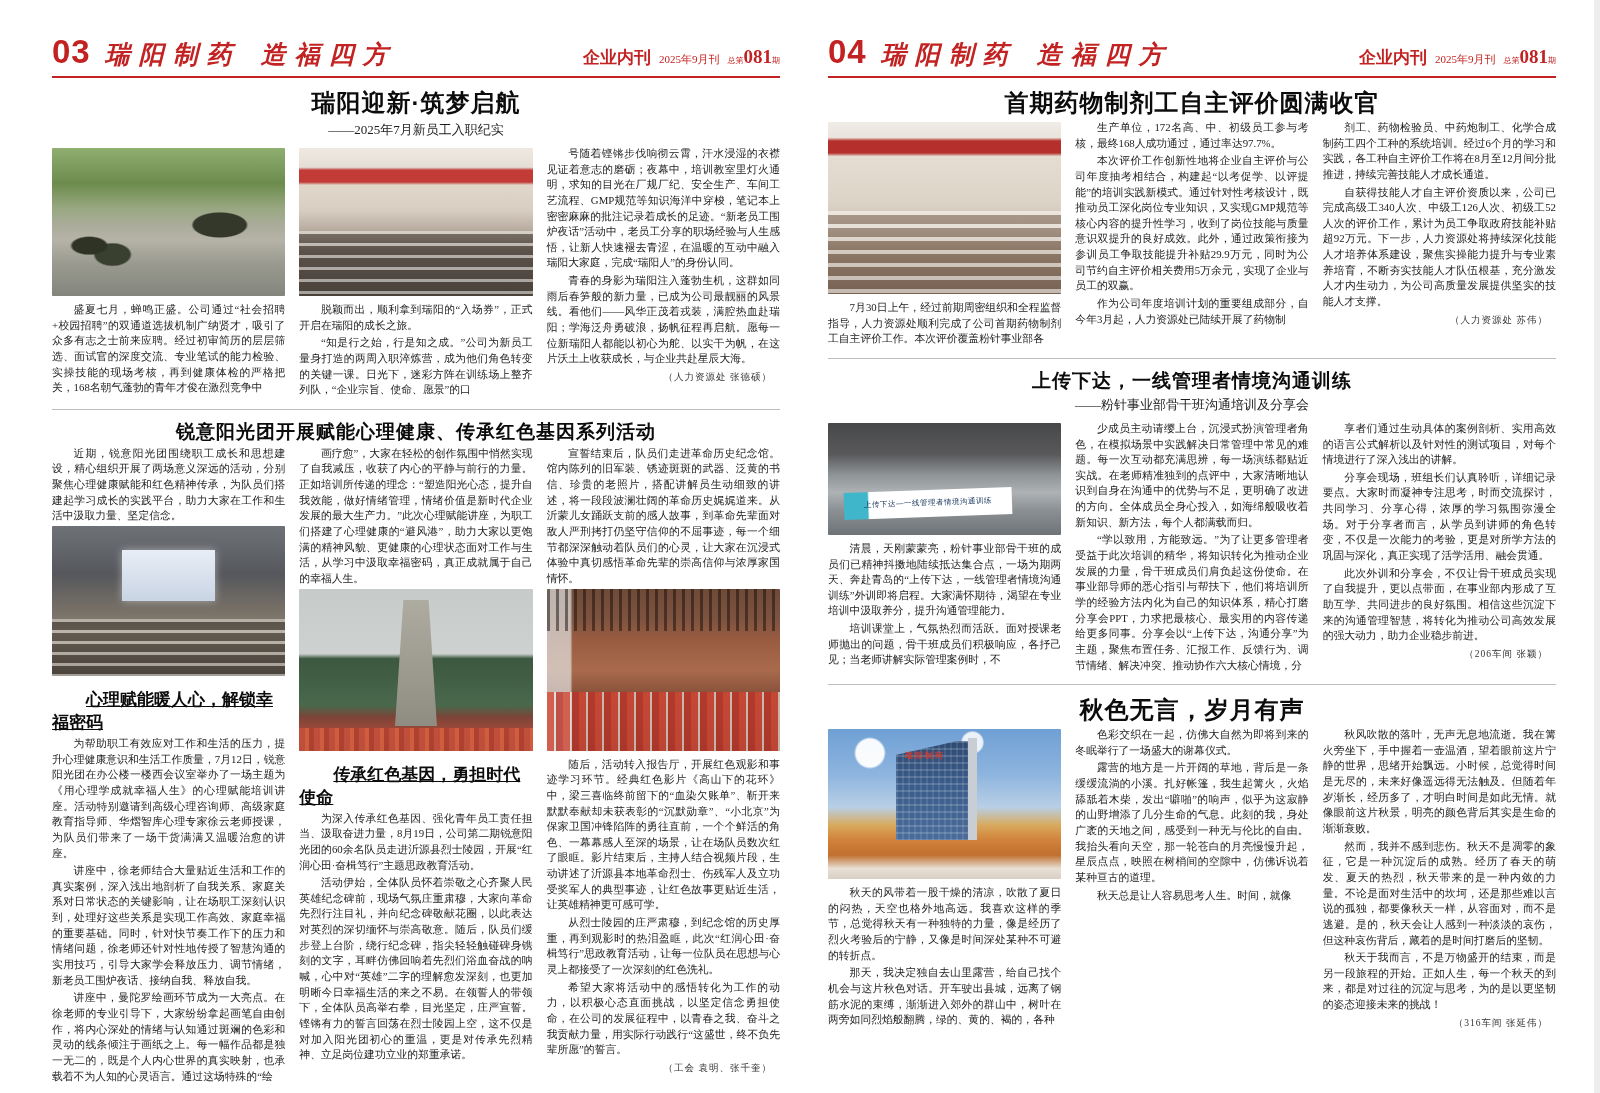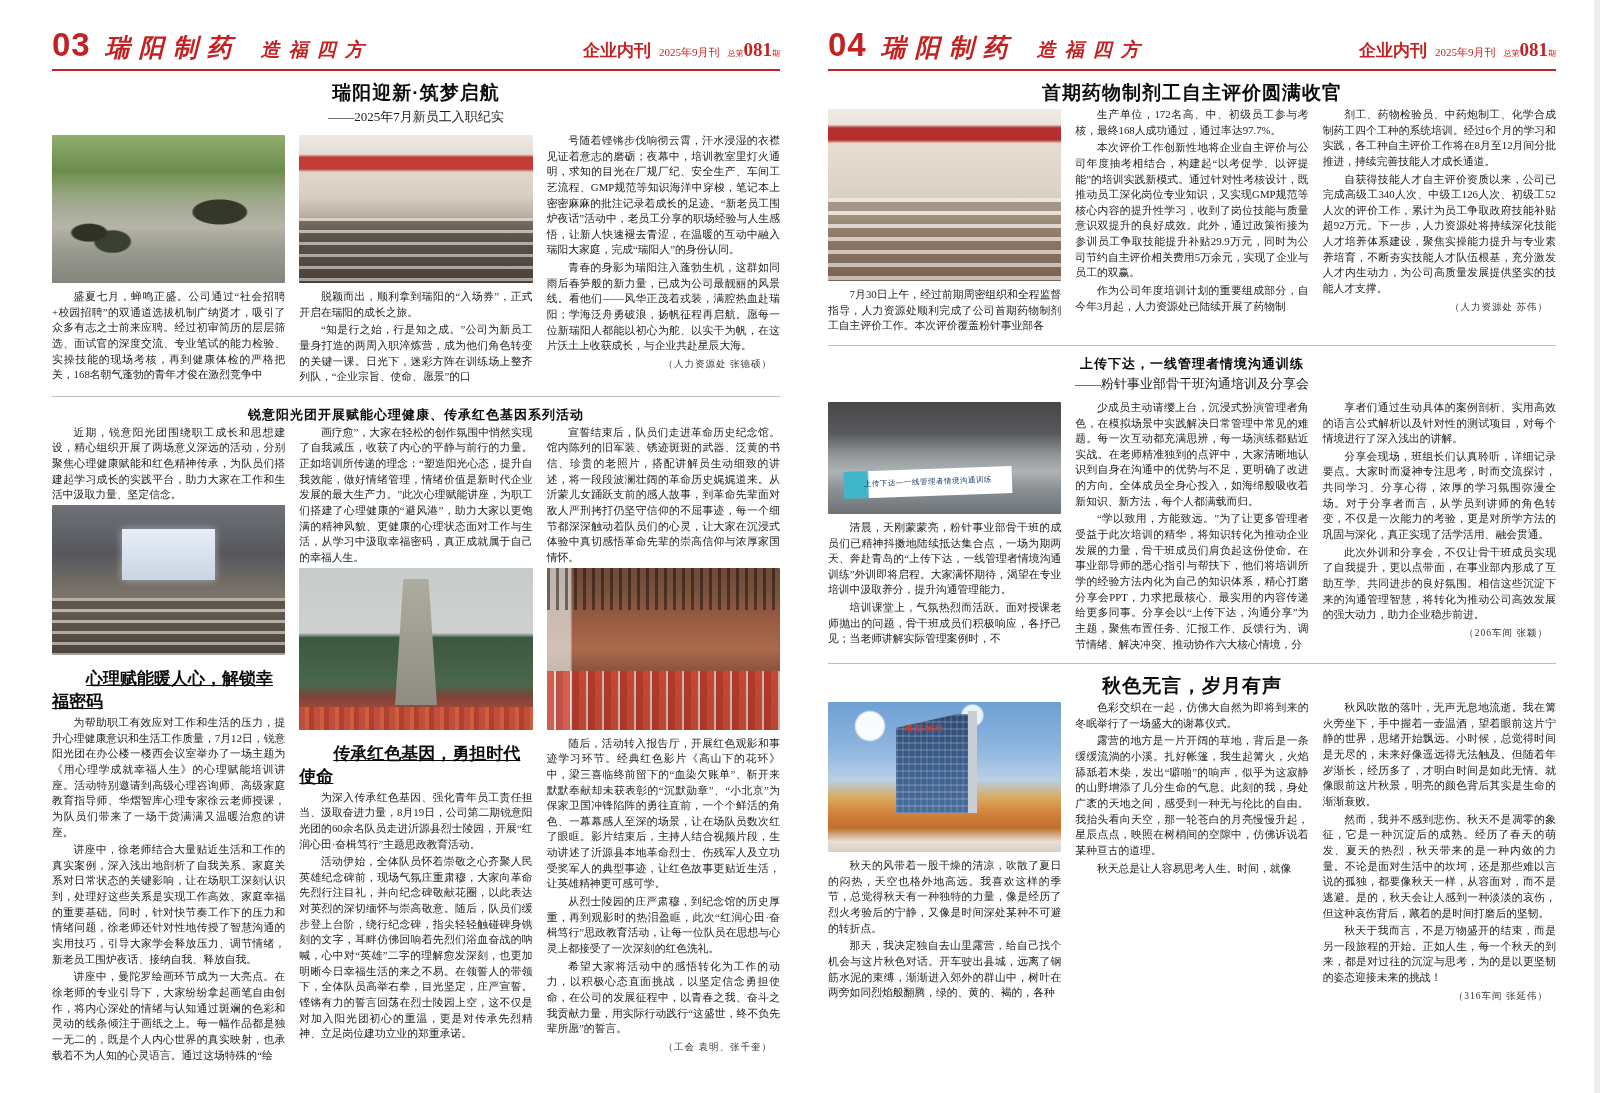--- a/index.html
+++ b/index.html
@@ -5,7 +5,7 @@
   html,body{margin:0;padding:0;background:#ffffff;}
   .canvas{position:relative;width:1600px;height:1093px;background:#fff;box-sizing:border-box;
           display:flex;gap:48px;padding:26px 32px 0 52px;overflow:hidden;
-          font-family:"Liberation Serif","DejaVu Serif",serif;color:#1d1d1d;}
+          font-family:"Liberation Serif","DejaVu Serif",serif;color:#1d1d1d;align-items:flex-end;}
   .edge-strip{position:absolute;top:0;right:0;width:6px;height:100%;background:#ededed;}
   .page{width:728px;height:1060px;overflow:hidden;}
 

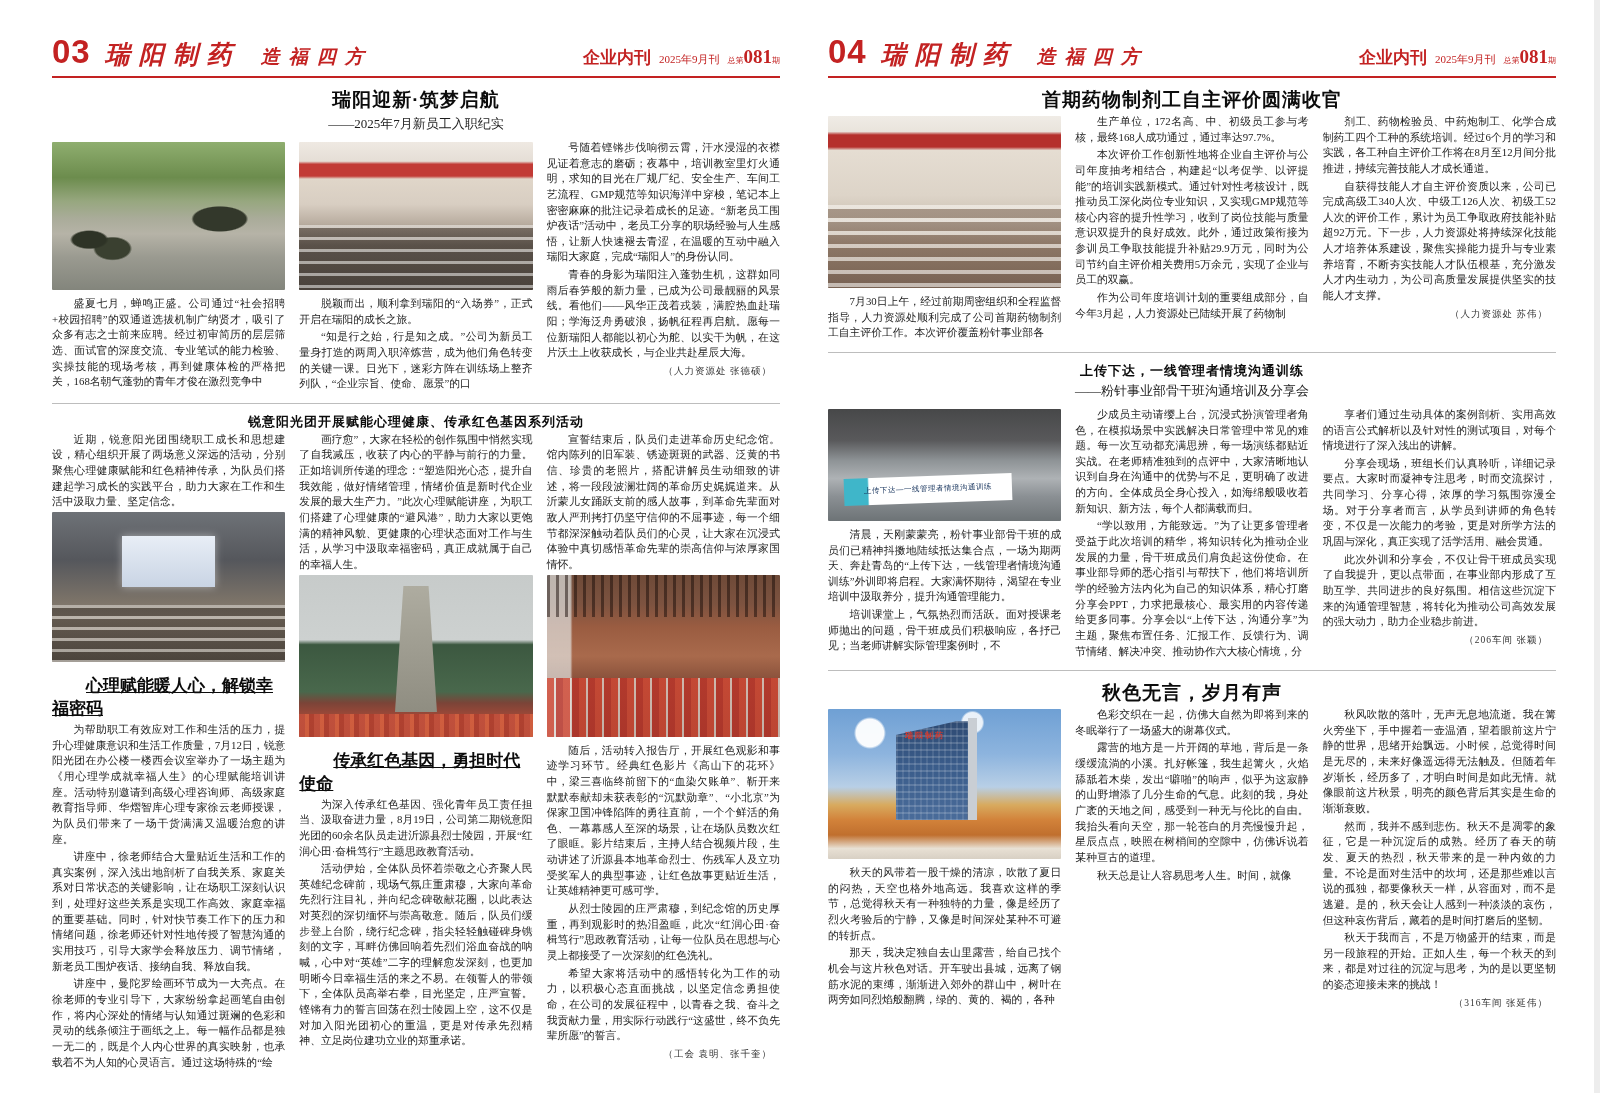--- a/index.html
+++ b/index.html
@@ -13,7 +13,7 @@
   .ph{display:flex;align-items:baseline;gap:14px;}
   .pno{font-size:33px;font-weight:700;color:#c32222;font-family:"Liberation Sans",sans-serif;letter-spacing:1px;}
   .brand{font-size:25px;font-weight:700;font-style:italic;color:#c32222;letter-spacing:9px;white-space:nowrap;}
-  .slogan{font-size:19px;font-weight:700;font-style:italic;color:#c32222;letter-spacing:9px;margin-left:6px;white-space:nowrap;}
+  .slogan{font-size:25px;font-weight:700;font-style:italic;color:#c32222;letter-spacing:9px;margin-left:6px;white-space:nowrap;}
   .issue{margin-left:auto;display:flex;align-items:baseline;gap:8px;color:#c32222;white-space:nowrap;}
   .issue .i1{font-size:17px;font-weight:700;}
   .issue .i2{font-size:11px;}

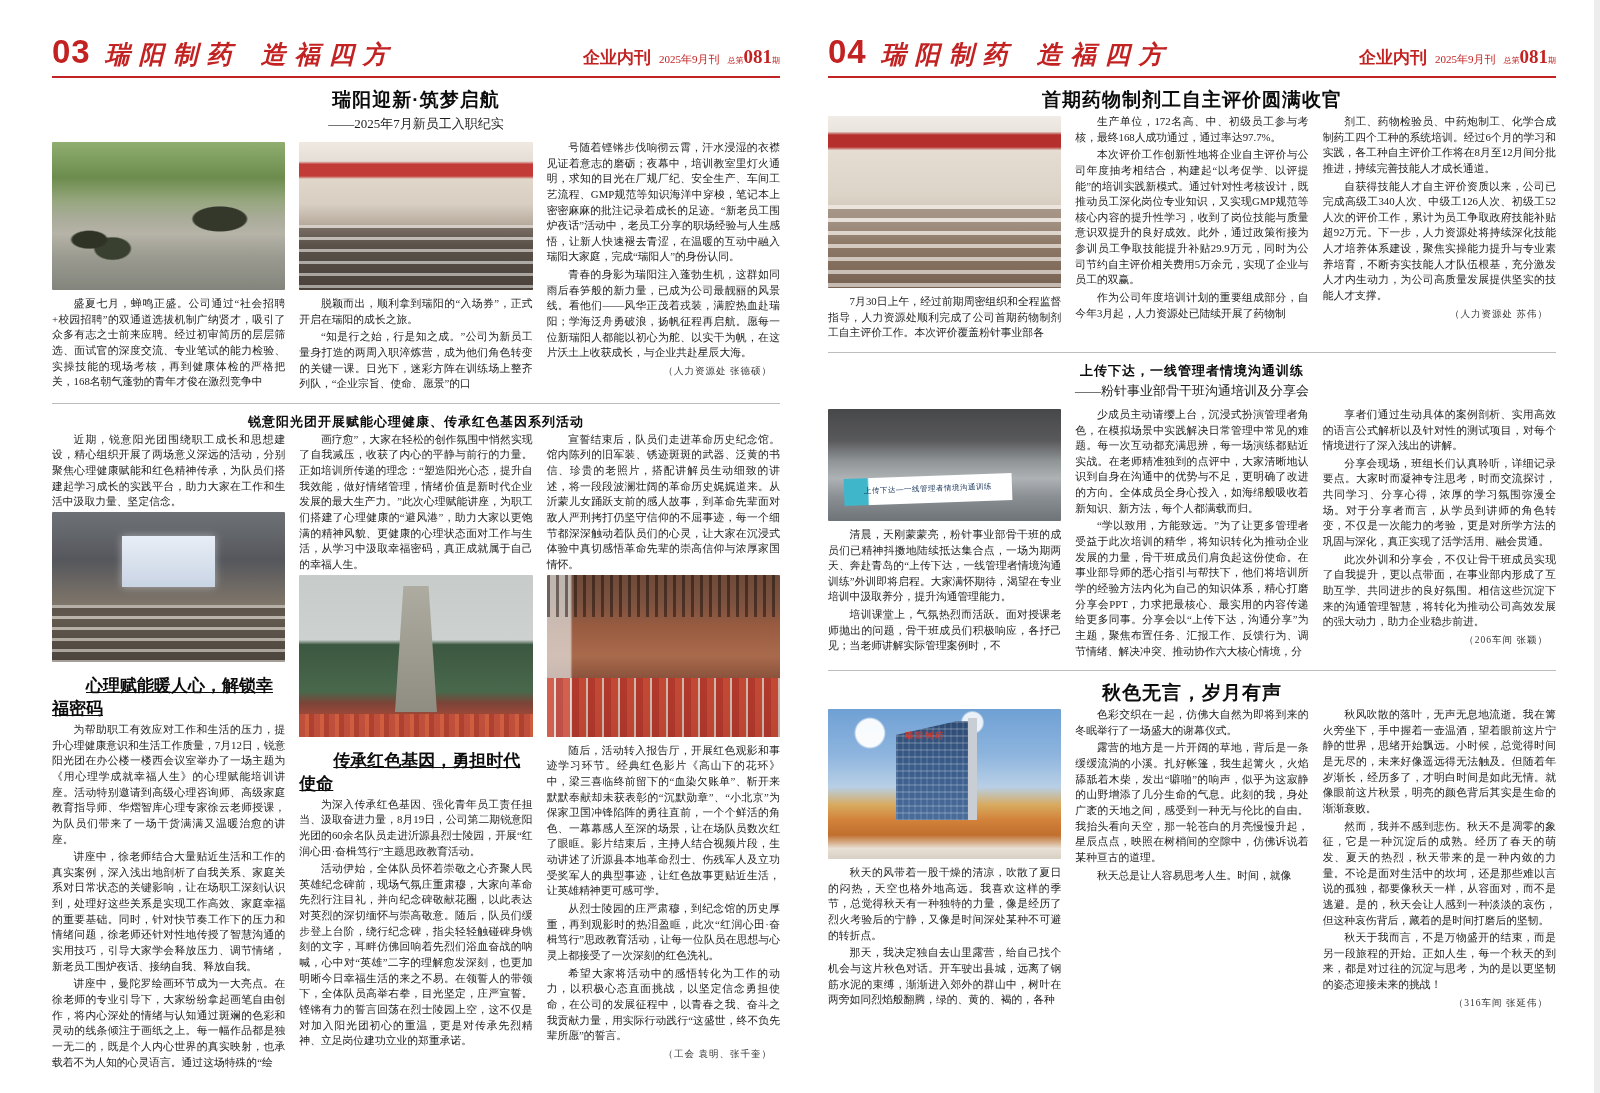--- a/index.html
+++ b/index.html
@@ -23,7 +23,7 @@
 
   
   article{margin:0;}
-  .t{font-size:19px;font-weight:700;text-align:center;margin:9px 0 1px;letter-spacing:1px;
+  .t{font-size:24px;font-weight:700;text-align:center;margin:9px 0 1px;letter-spacing:1px;
      font-family:"Liberation Sans","DejaVu Sans",sans-serif;color:#0c0c0c;}
   .t.small{font-size:13px;}
   .sub{font-size:13px;text-align:center;margin:2px 0 7px;color:#1d1d1d;}

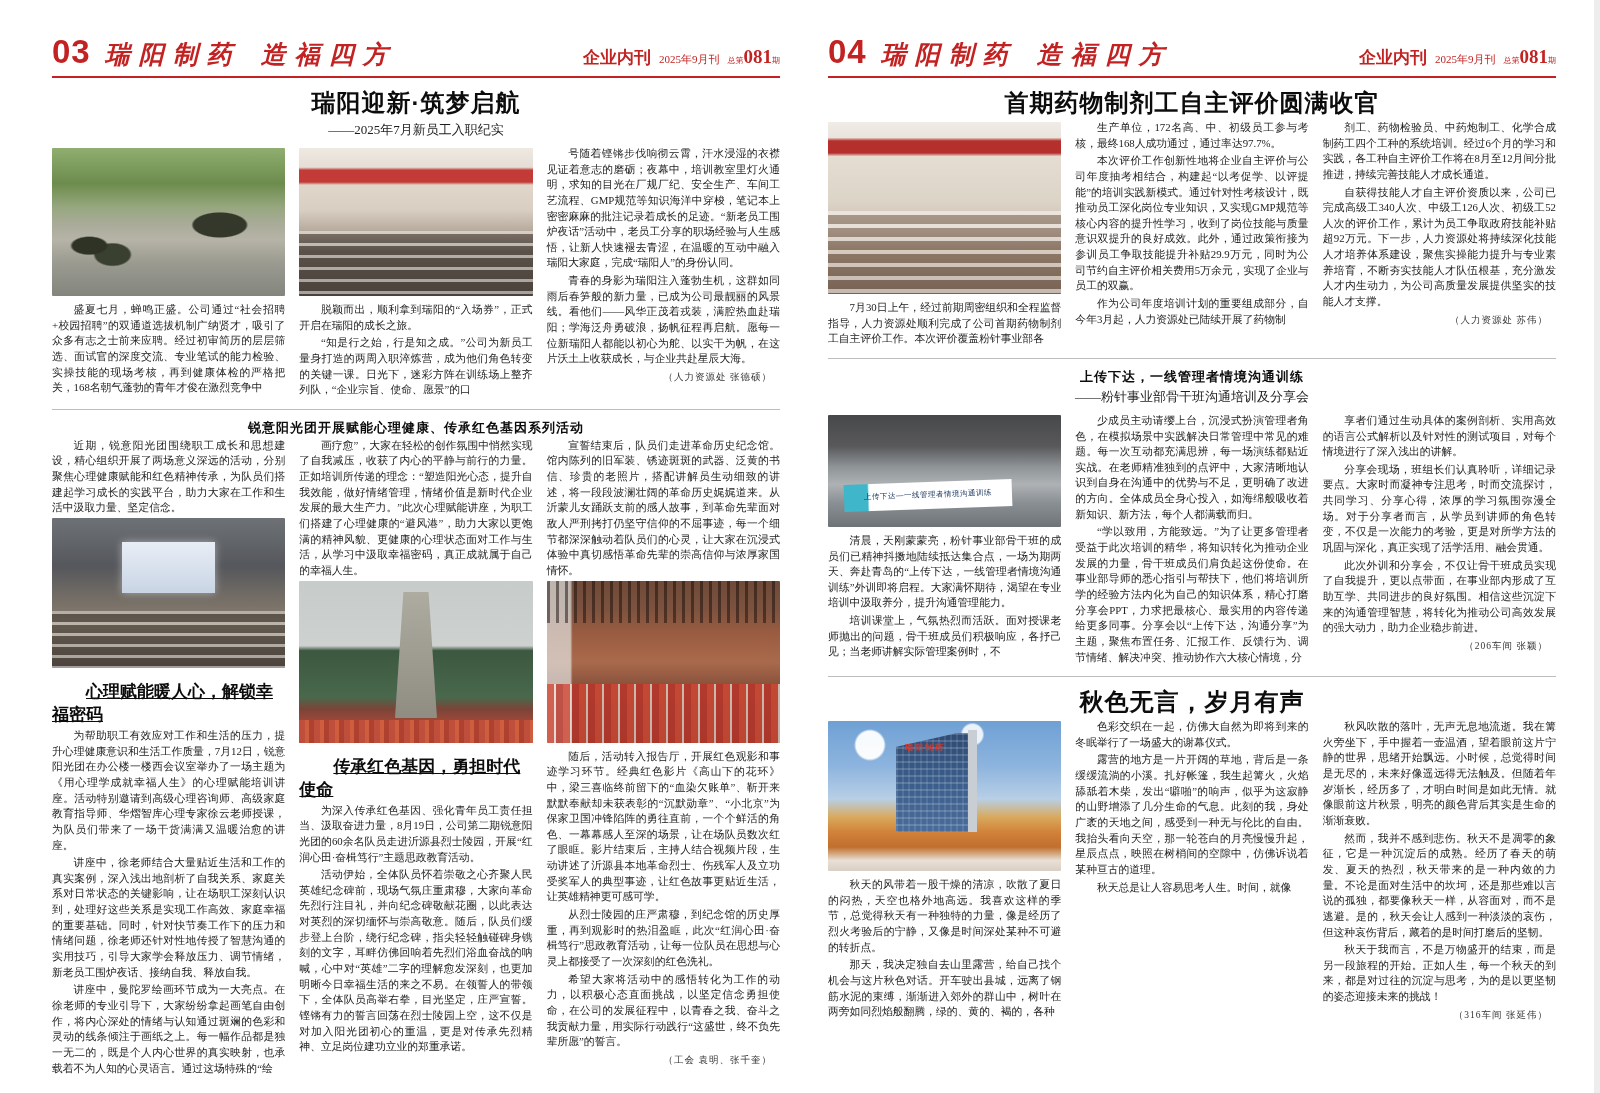--- a/index.html
+++ b/index.html
@@ -25,7 +25,7 @@
   article{margin:0;}
   .t{font-size:24px;font-weight:700;text-align:center;margin:9px 0 1px;letter-spacing:1px;
      font-family:"Liberation Sans","DejaVu Sans",sans-serif;color:#0c0c0c;}
-  .t.small{font-size:13px;}
+  .t.small{font-size:19px;}
   .sub{font-size:13px;text-align:center;margin:2px 0 7px;color:#1d1d1d;}
   .cols{display:grid;grid-template-columns:1fr 1fr 1fr;gap:0 14px;align-items:start;}
   .para{margin:0 0 2px;text-indent:2em;text-align:justify;font-size:10.8px;line-height:1.45;color:#1c1c1c;}

